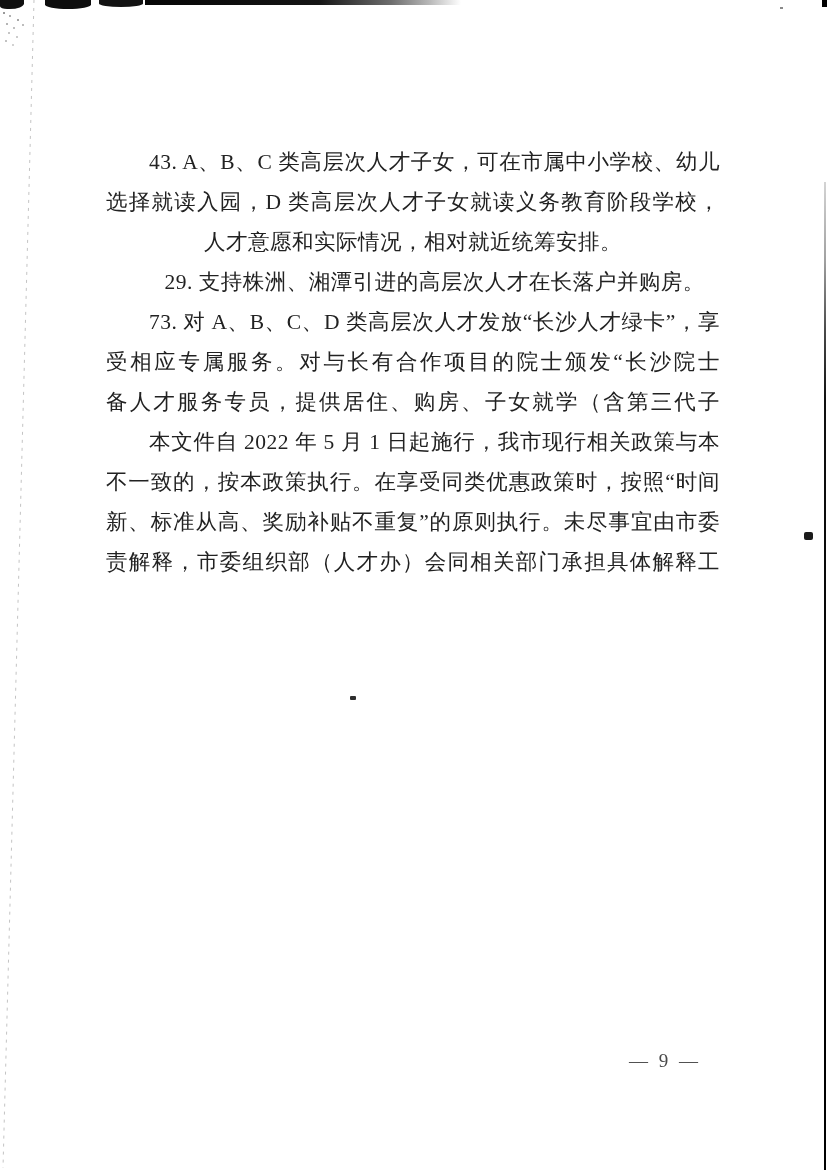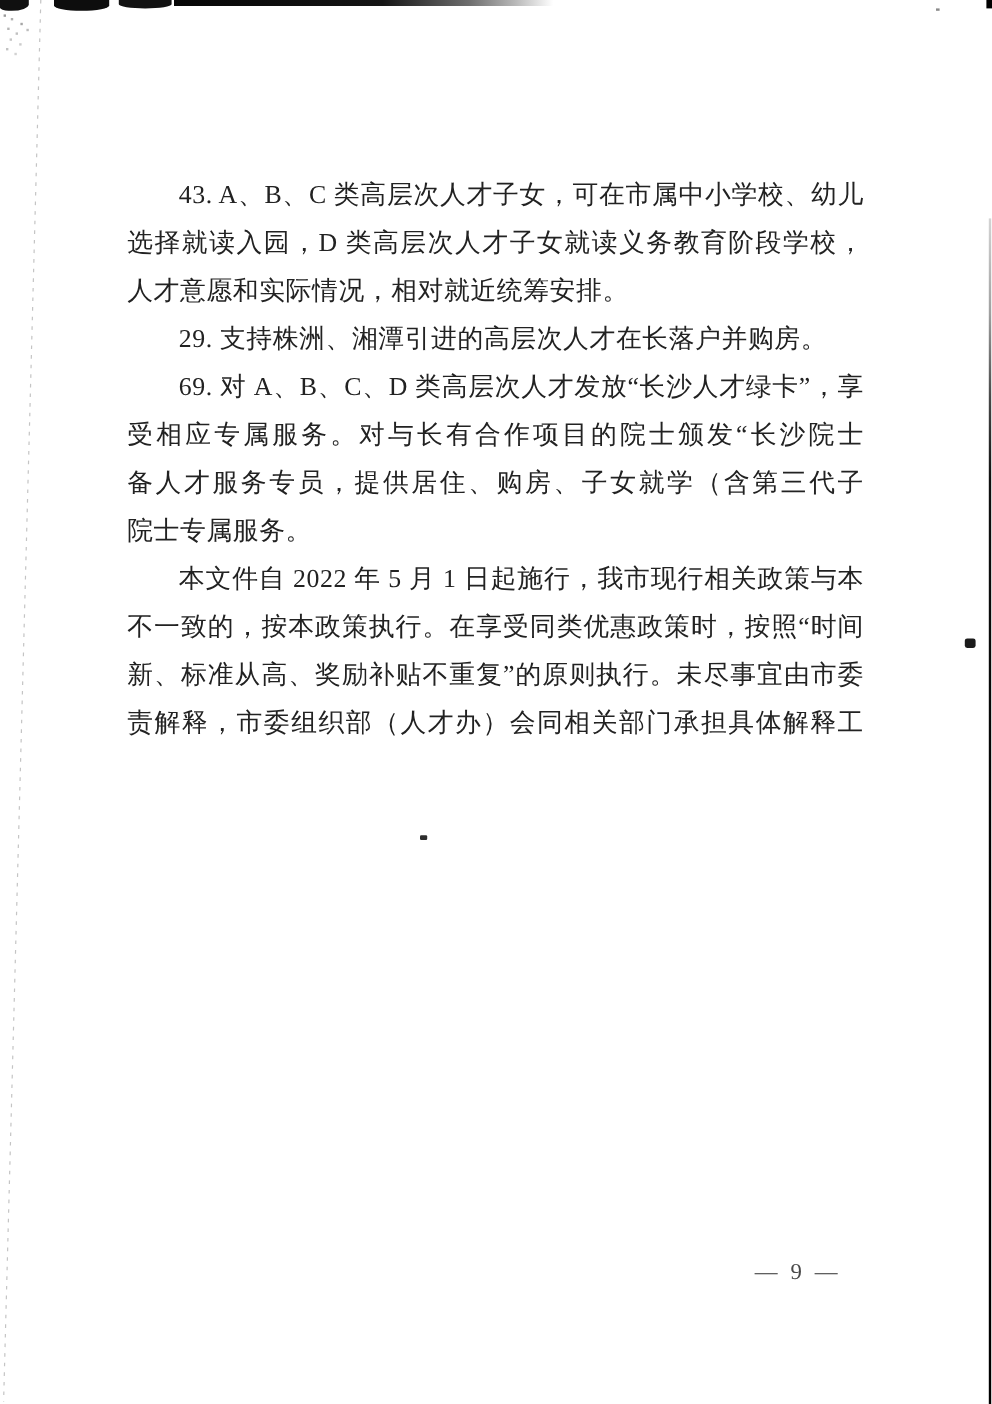--- a/index.html
+++ b/index.html
@@ -32,6 +32,7 @@
     white-space: nowrap;
     overflow: hidden;
     color: #222222;
+    text-align: center;
   }
   .line.fill {
     white-space: normal;

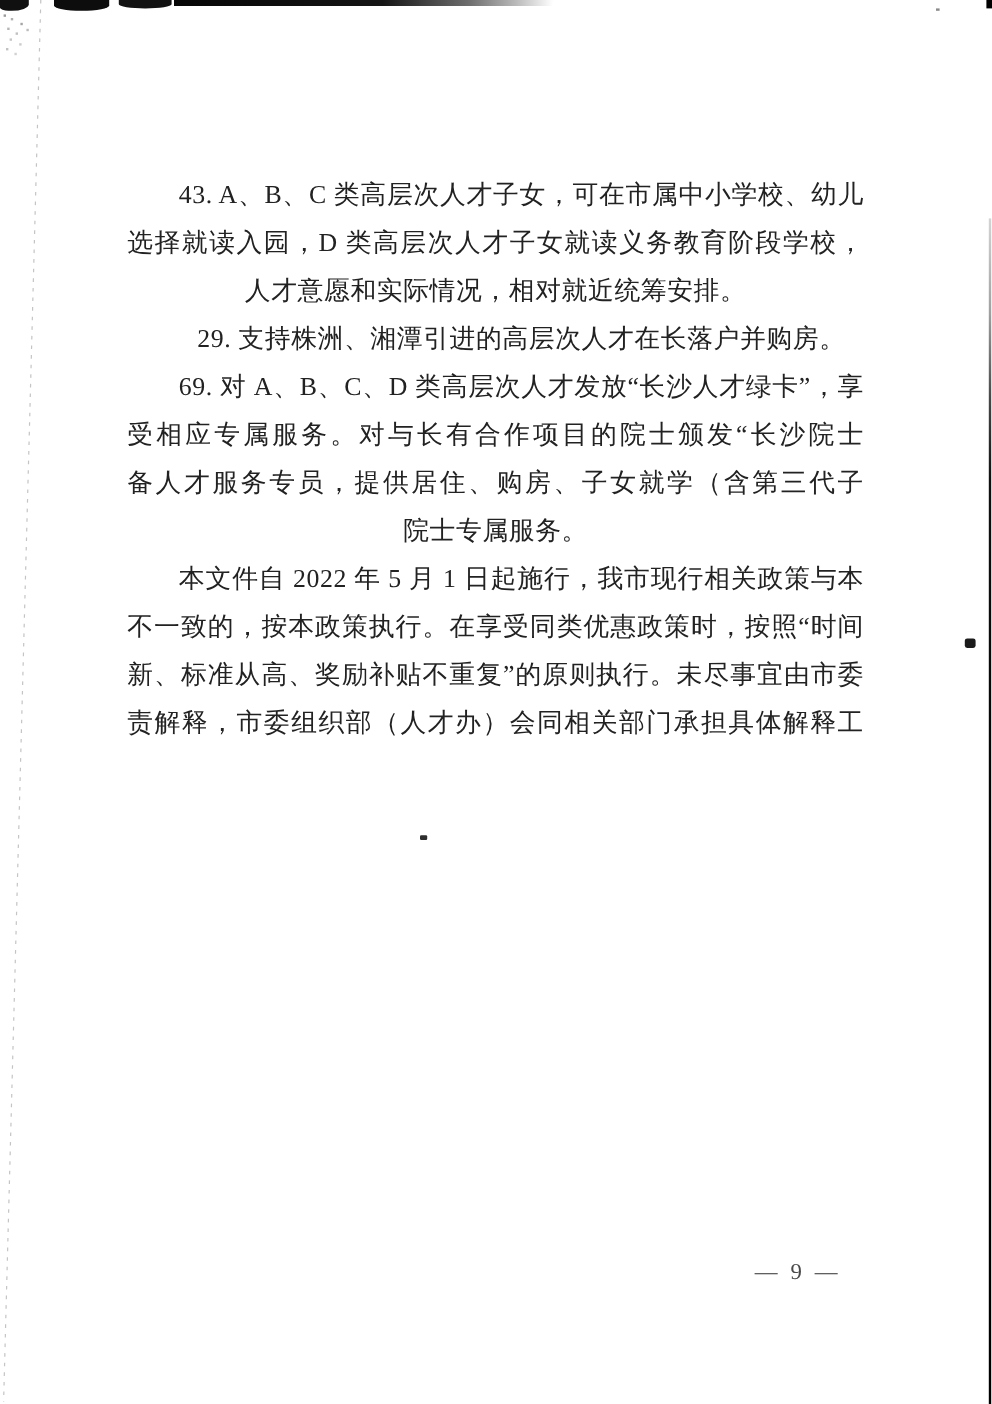--- a/index.html
+++ b/index.html
@@ -143,7 +143,7 @@
     </section>
 
     <section>
-      <div class="line indent fill">69. 对 A、B、C、D 类高层次人才发放“长沙人才绿卡”，享</div>
+      <div class="line indent fill">73. 对 A、B、C、D 类高层次人才发放“长沙人才绿卡”，享</div>
       <div class="line fill">受相应专属服务。对与长有合作项目的院士颁发“长沙院士卡”，配</div>
       <div class="line fill">备人才服务专员，提供居住、购房、子女就学（含第三代子女）等</div>
       <div class="line">院士专属服务。</div>

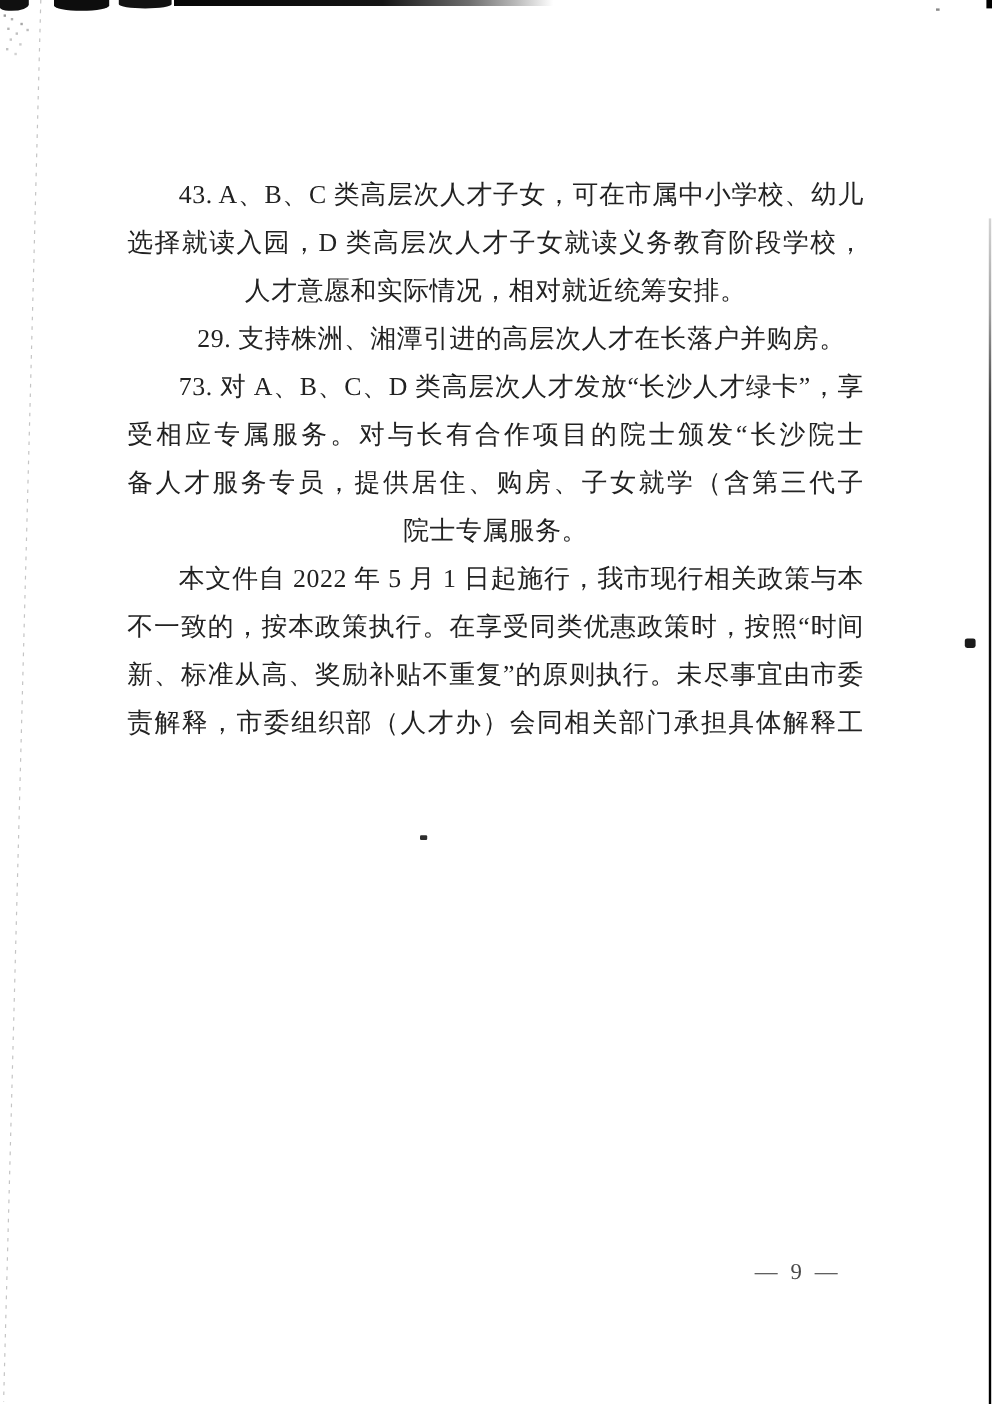--- a/index.html
+++ b/index.html
@@ -146,7 +146,6 @@
       <div class="line indent fill">73. 对 A、B、C、D 类高层次人才发放“长沙人才绿卡”，享</div>
       <div class="line fill">受相应专属服务。对与长有合作项目的院士颁发“长沙院士卡”，配</div>
       <div class="line fill">备人才服务专员，提供居住、购房、子女就学（含第三代子女）等</div>
-      <div class="line">院士专属服务。</div>
     </section>
 
     <section>

